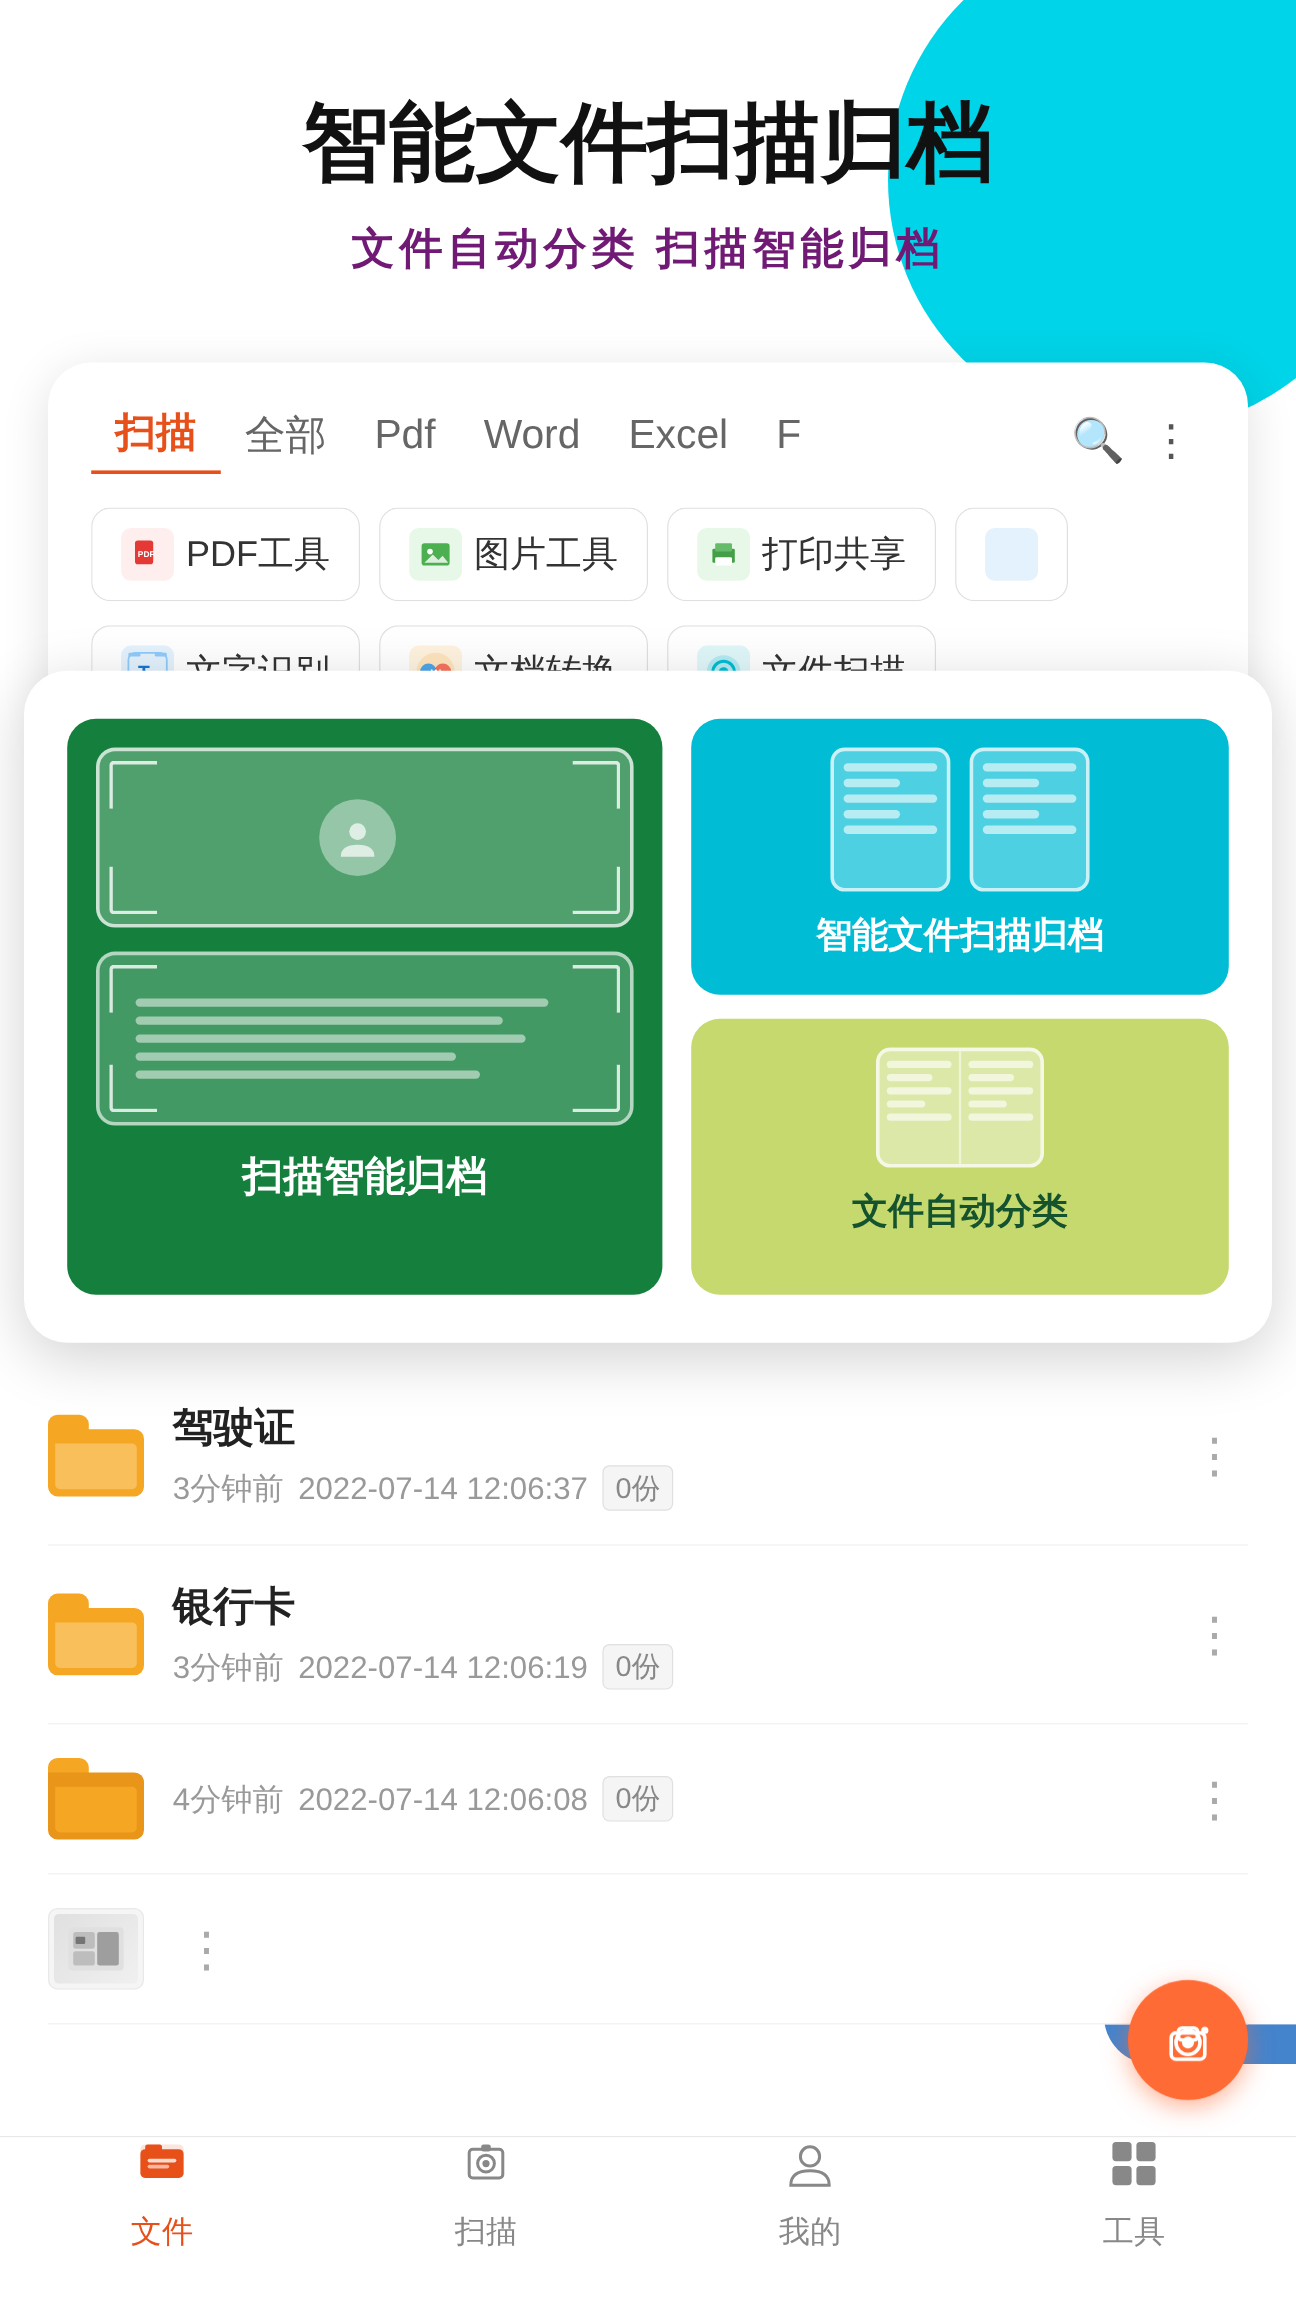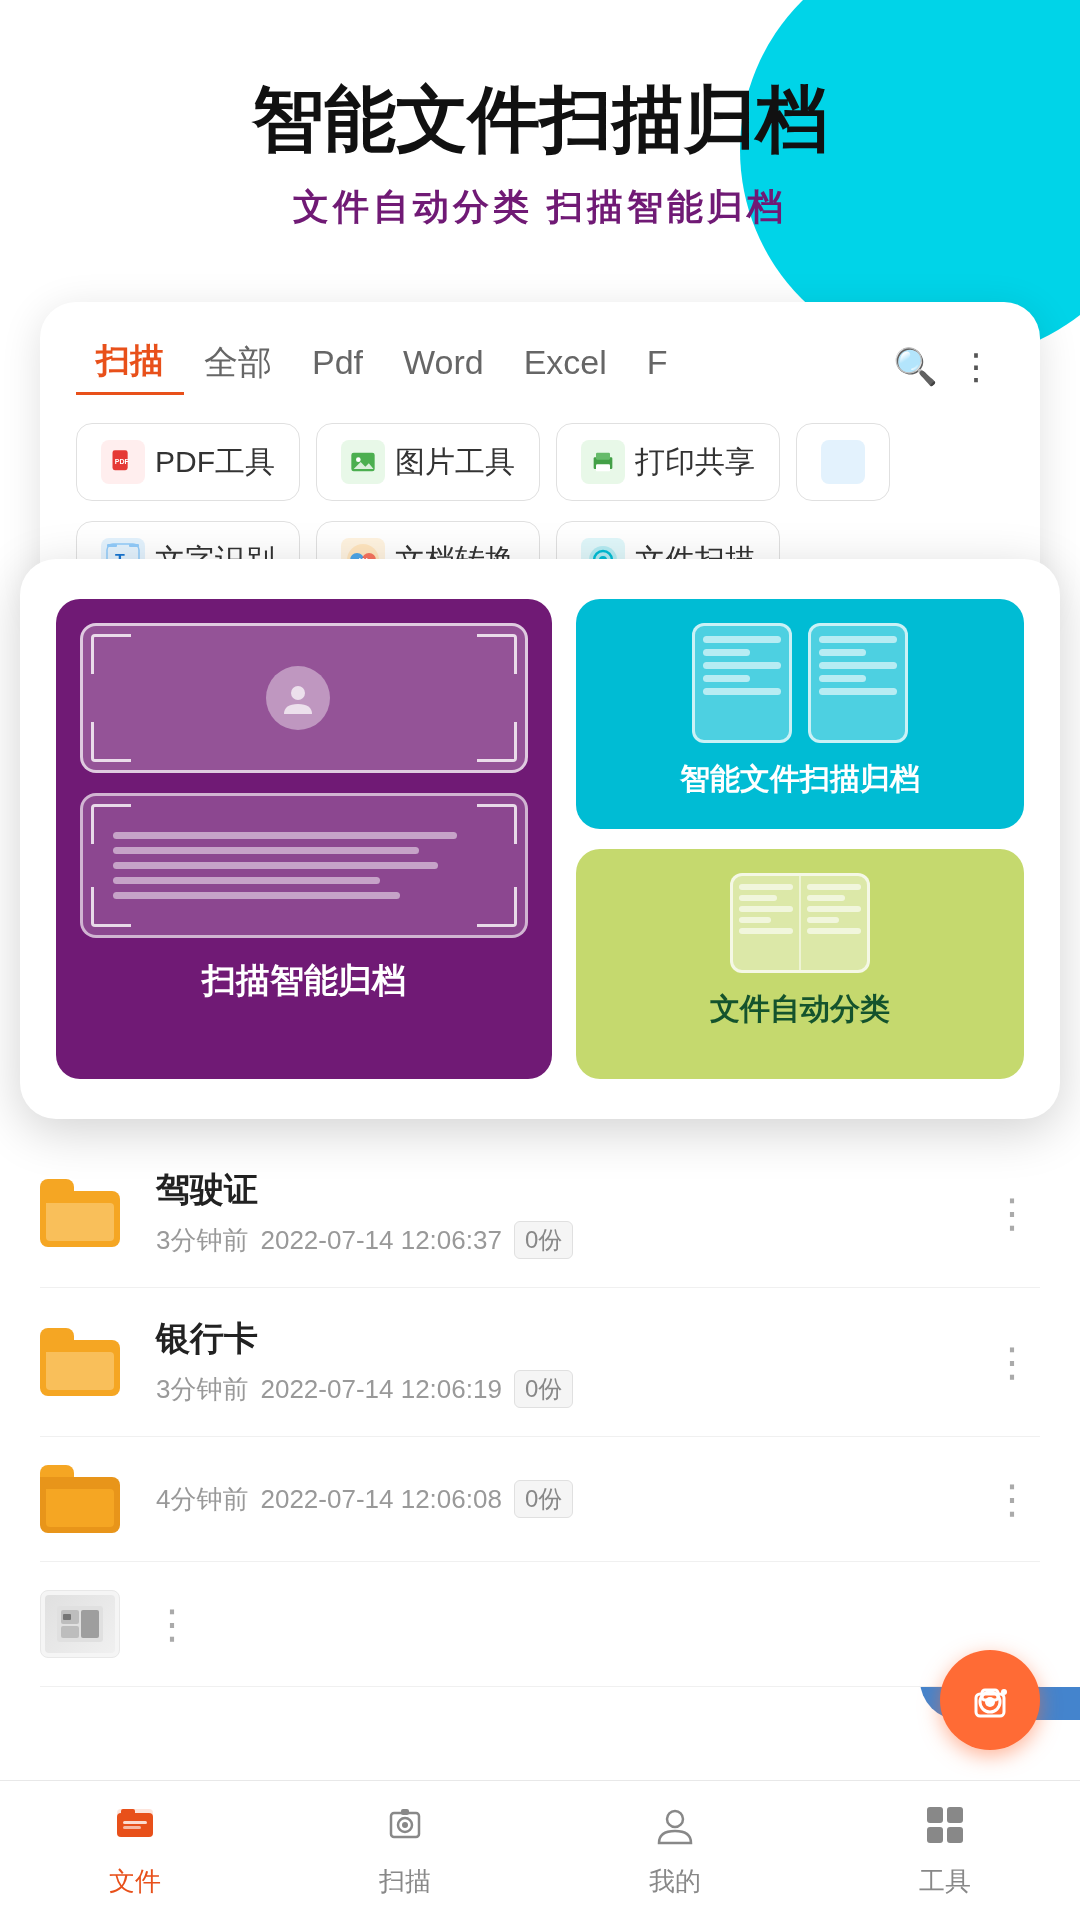--- a/index.html
+++ b/index.html
@@ -173,7 +173,7 @@
 
     .feature-left {
       flex: 1;
-      background: #701a75;
+      background: #15803d;
       border-radius: 24px;
       padding: 24px;
       display: flex;

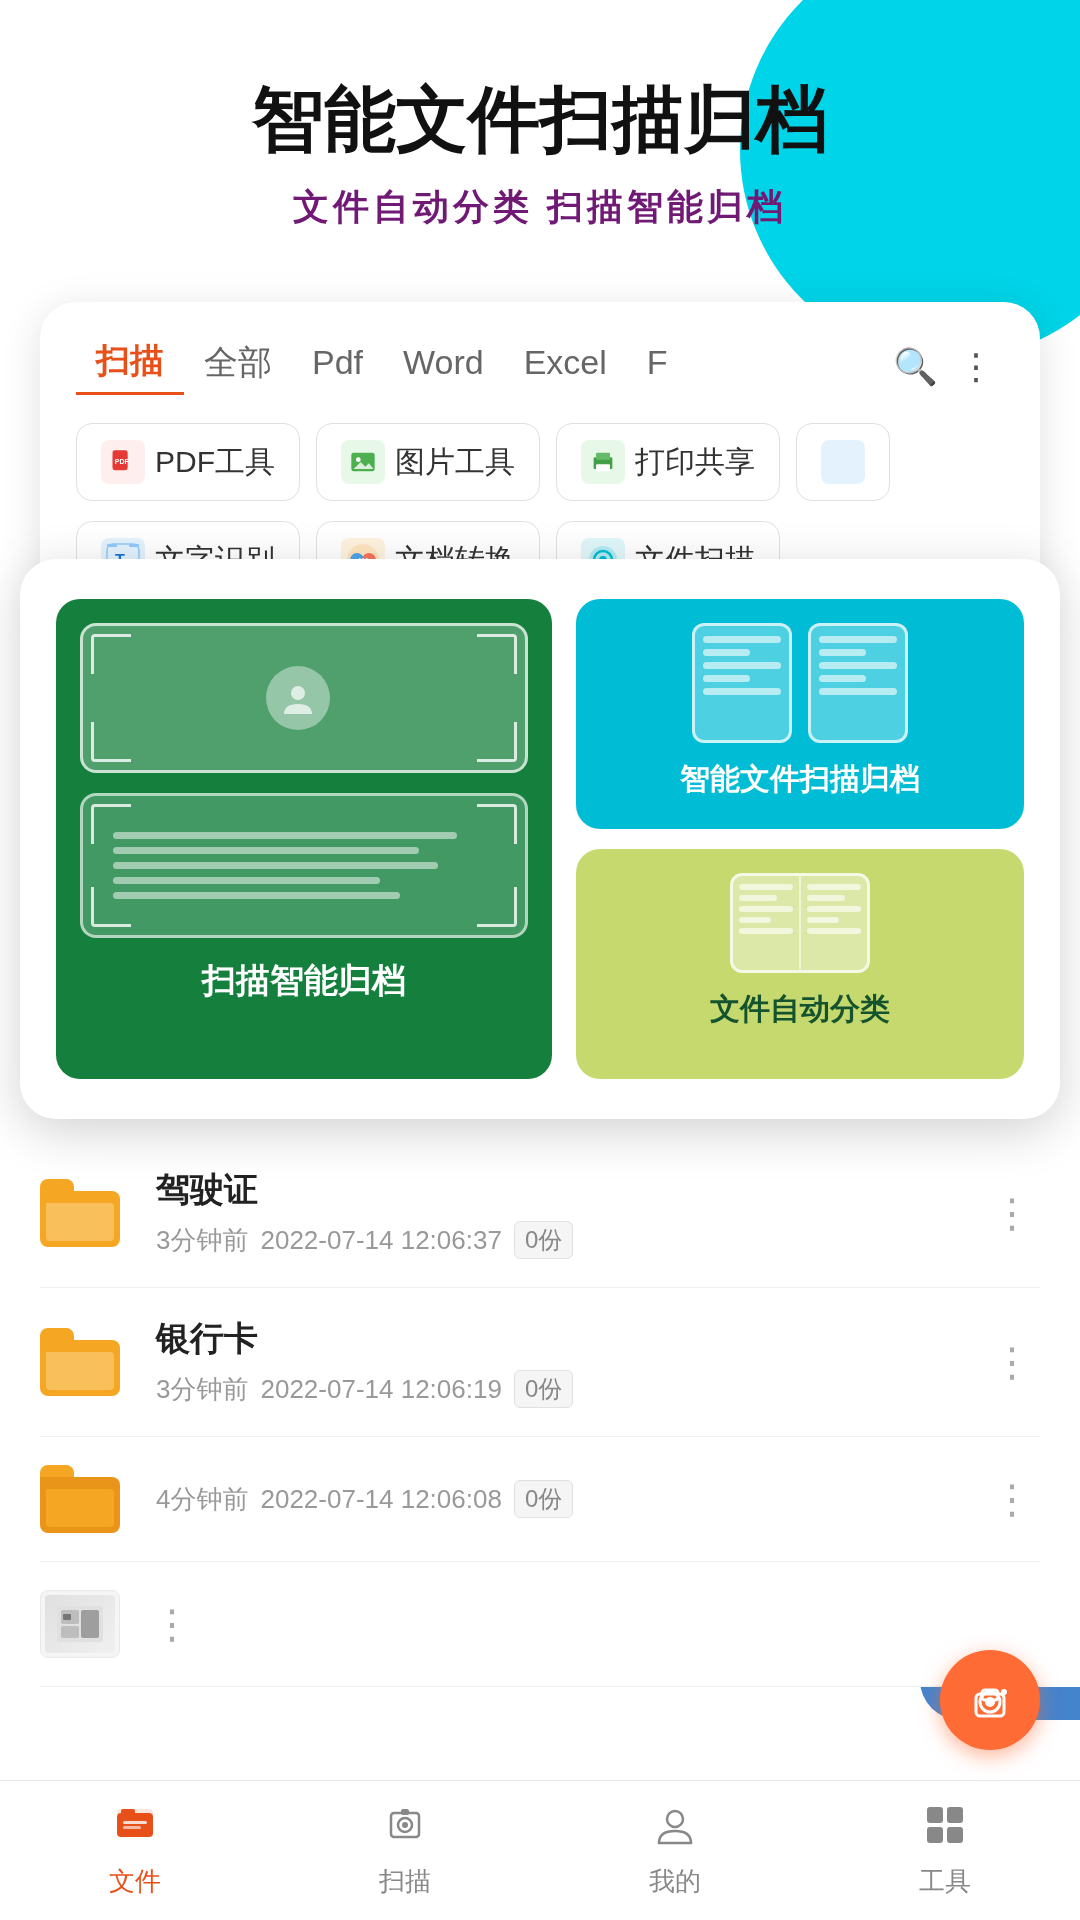--- a/index.html
+++ b/index.html
@@ -353,7 +353,7 @@
       background: #f9bf5a;
       border-radius: 0 4px 4px 4px;
     }
-    .file-info { flex: 1; margin-left: 12px; }
+    .file-info { flex: 1; }
     .file-name {
       font-size: 34px;
       font-weight: 600;

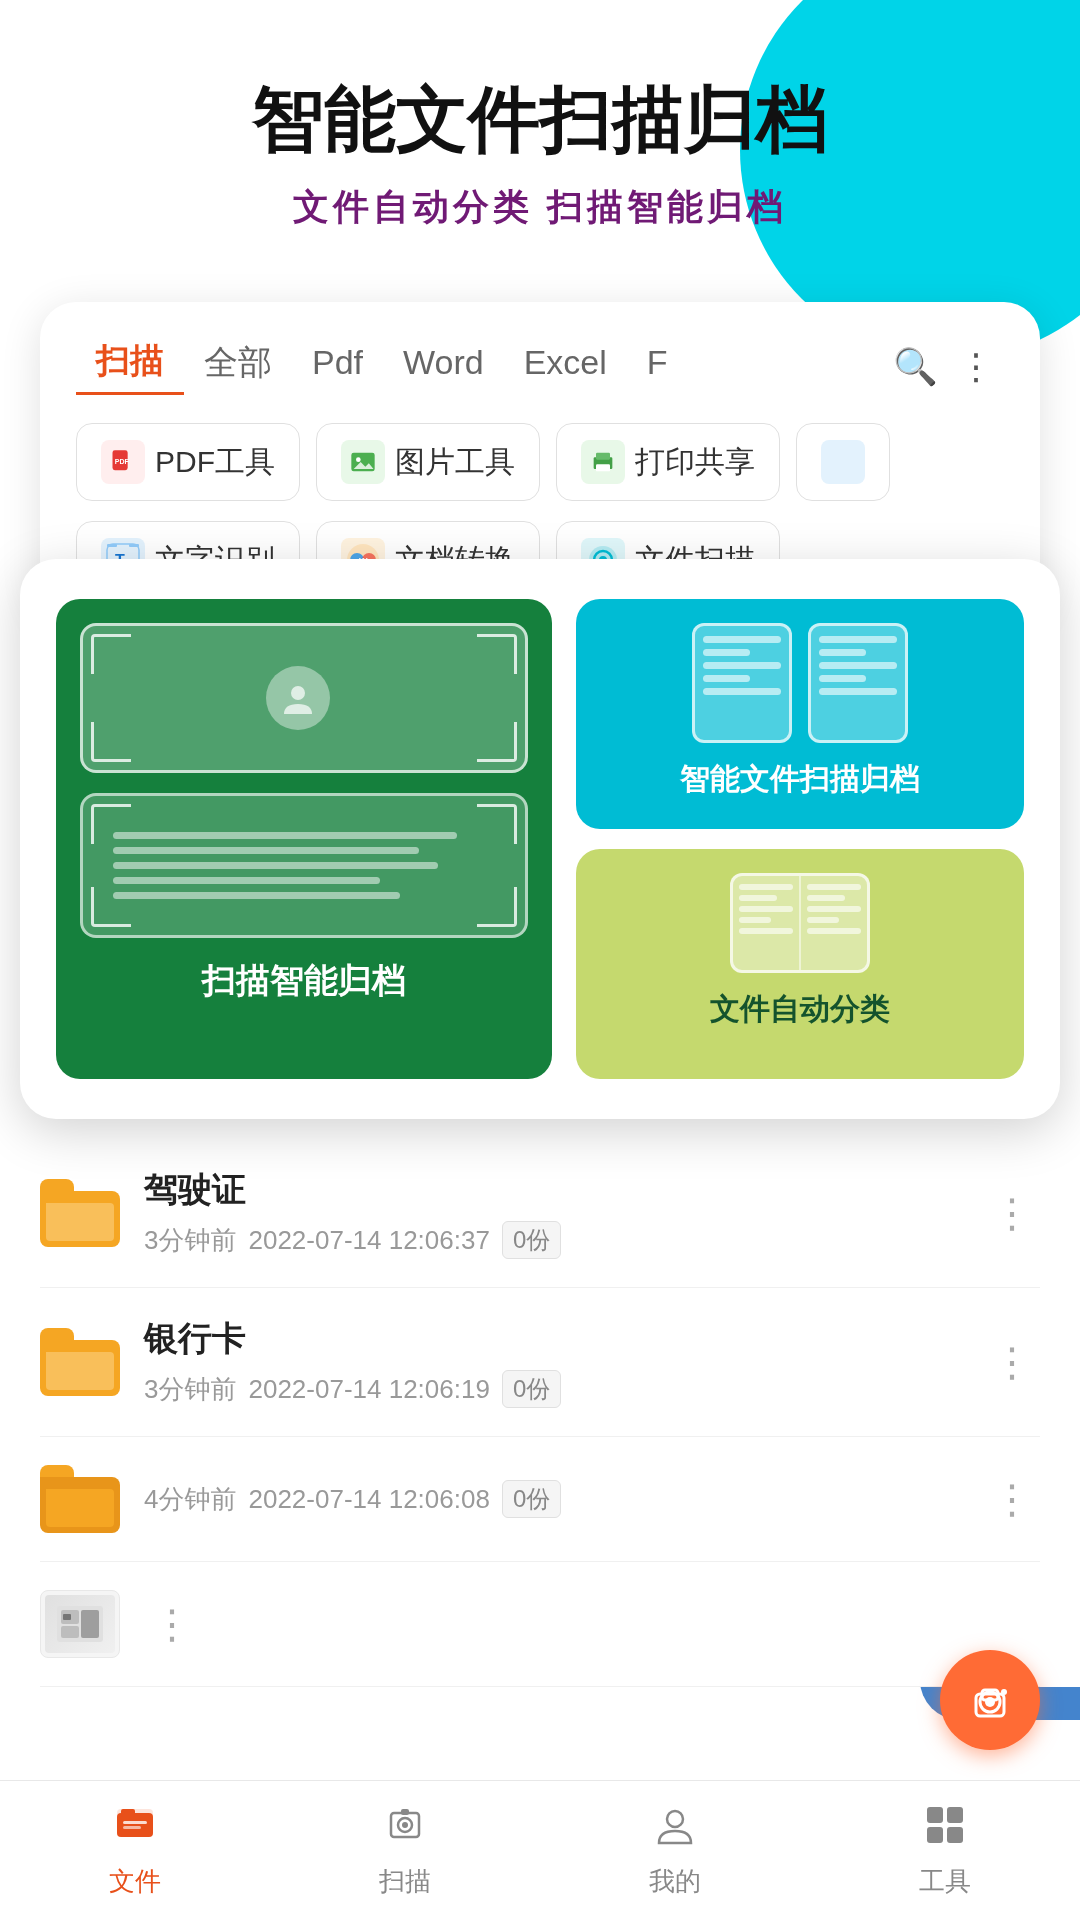--- a/index.html
+++ b/index.html
@@ -438,7 +438,6 @@
       display: flex;
       flex-direction: column;
       align-items: center;
-      justify-content: center;
       gap: 6px;
       cursor: pointer;
     }

